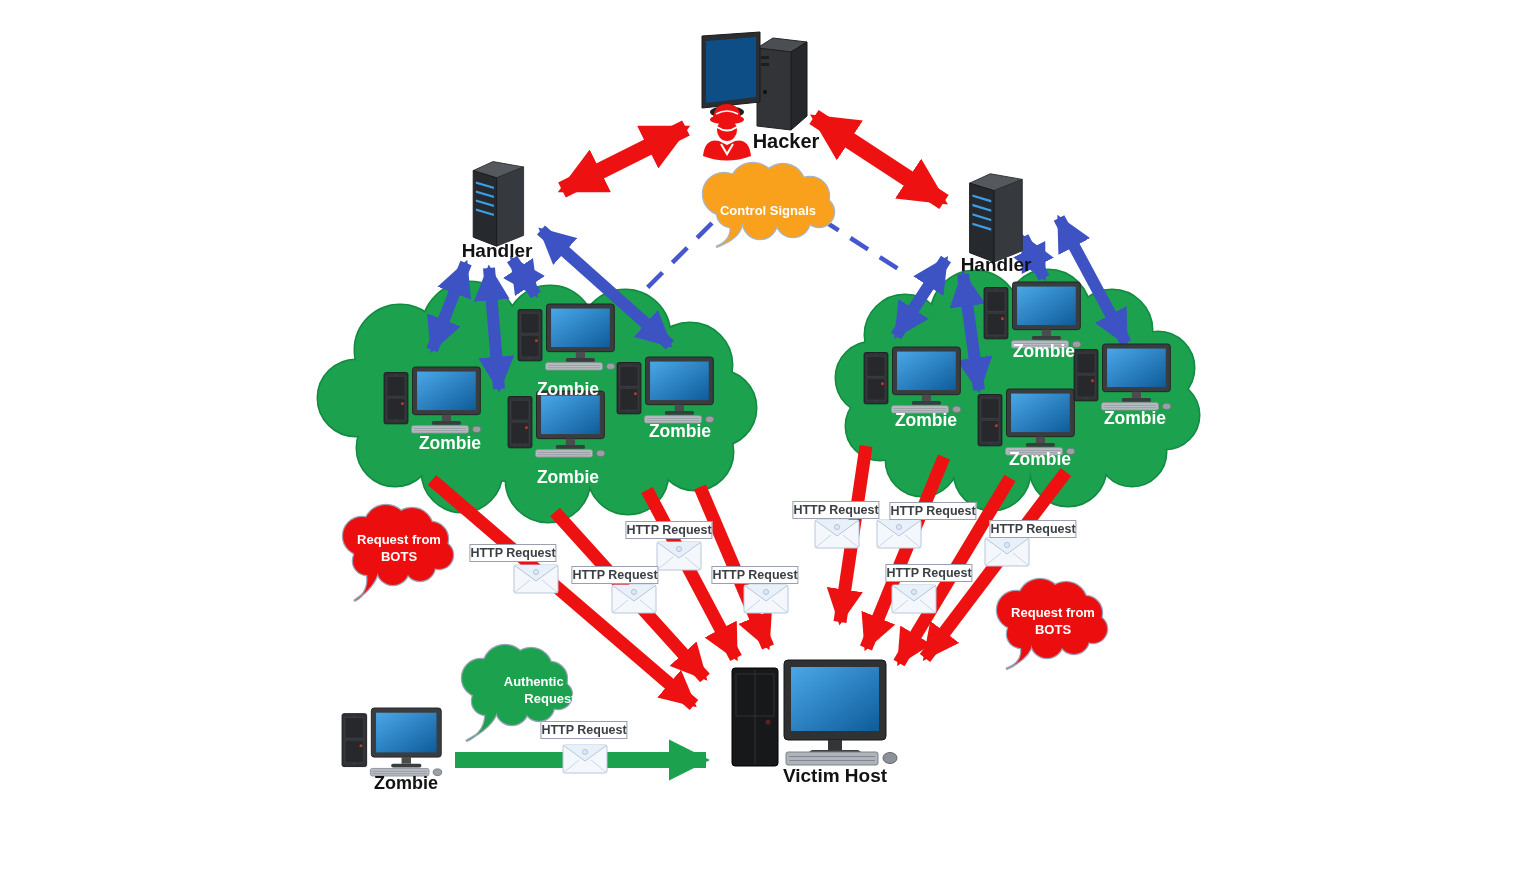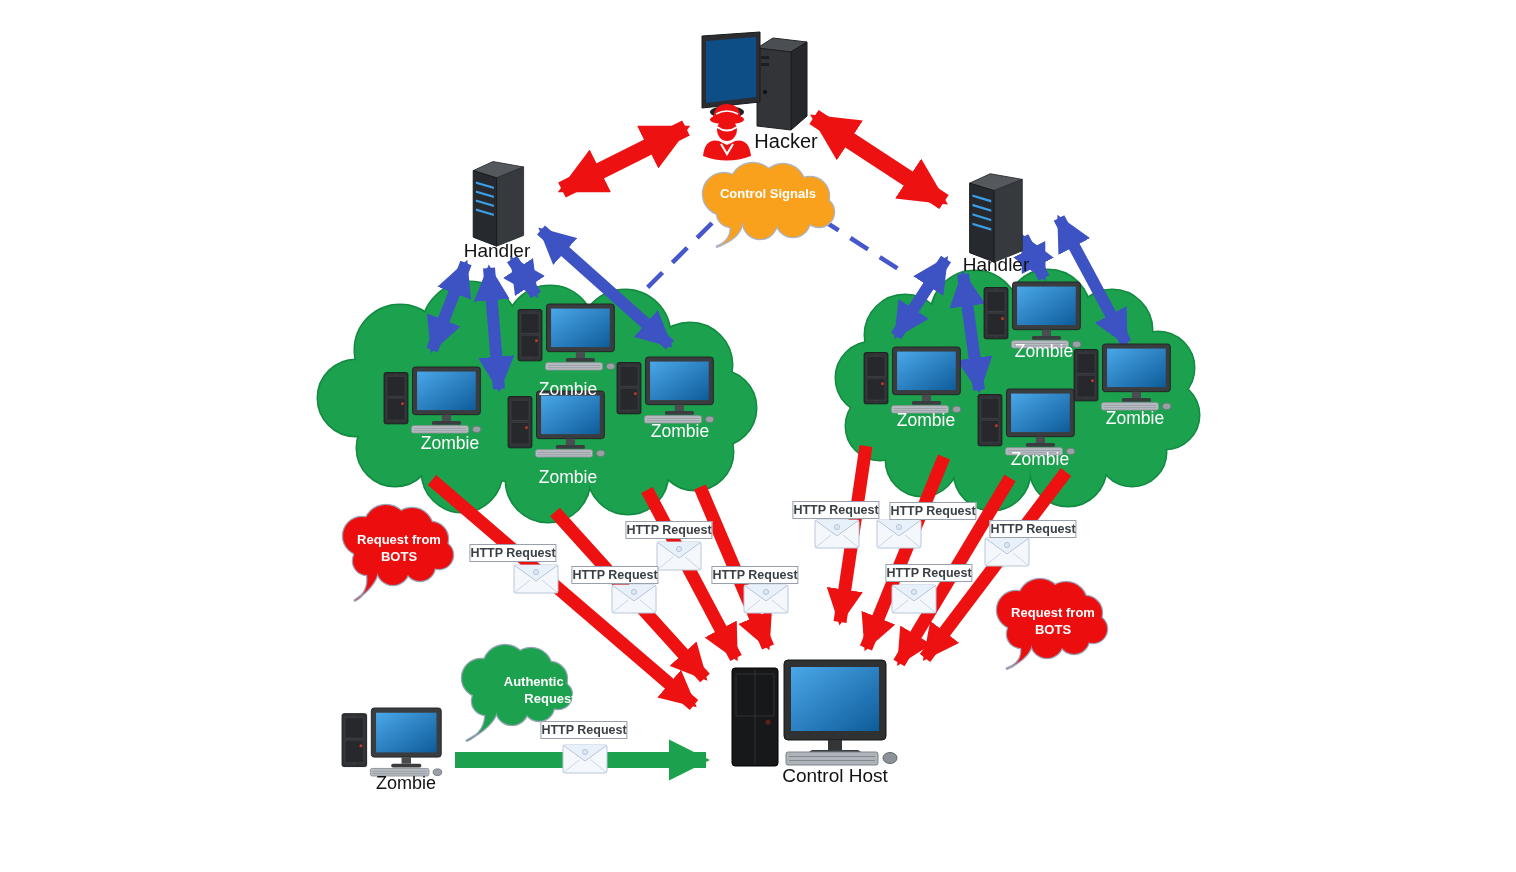--- a/index.html
+++ b/index.html
@@ -23,7 +23,7 @@
   .a-atk{stroke:var(--c-red);stroke-width:13;}
   .a-green{stroke:var(--c-green);stroke-width:16;}
   .dash{stroke:#4656cc;stroke-width:4.5;stroke-dasharray:21 14;fill:none;}
-  .lbl{position:absolute;transform:translateX(-50%);white-space:nowrap;font-weight:400;text-align:right;}
+  .lbl{position:absolute;transform:translateX(-50%);white-space:nowrap;font-weight:700;text-align:right;}
   .nlabel{font-size:19px;color:#121212;}
   .zlabel{font-size:17.5px;color:#ffffff;}
   .http{position:absolute;transform:translateX(-50%);background:#ffffff;border:1.5px solid #999fae;

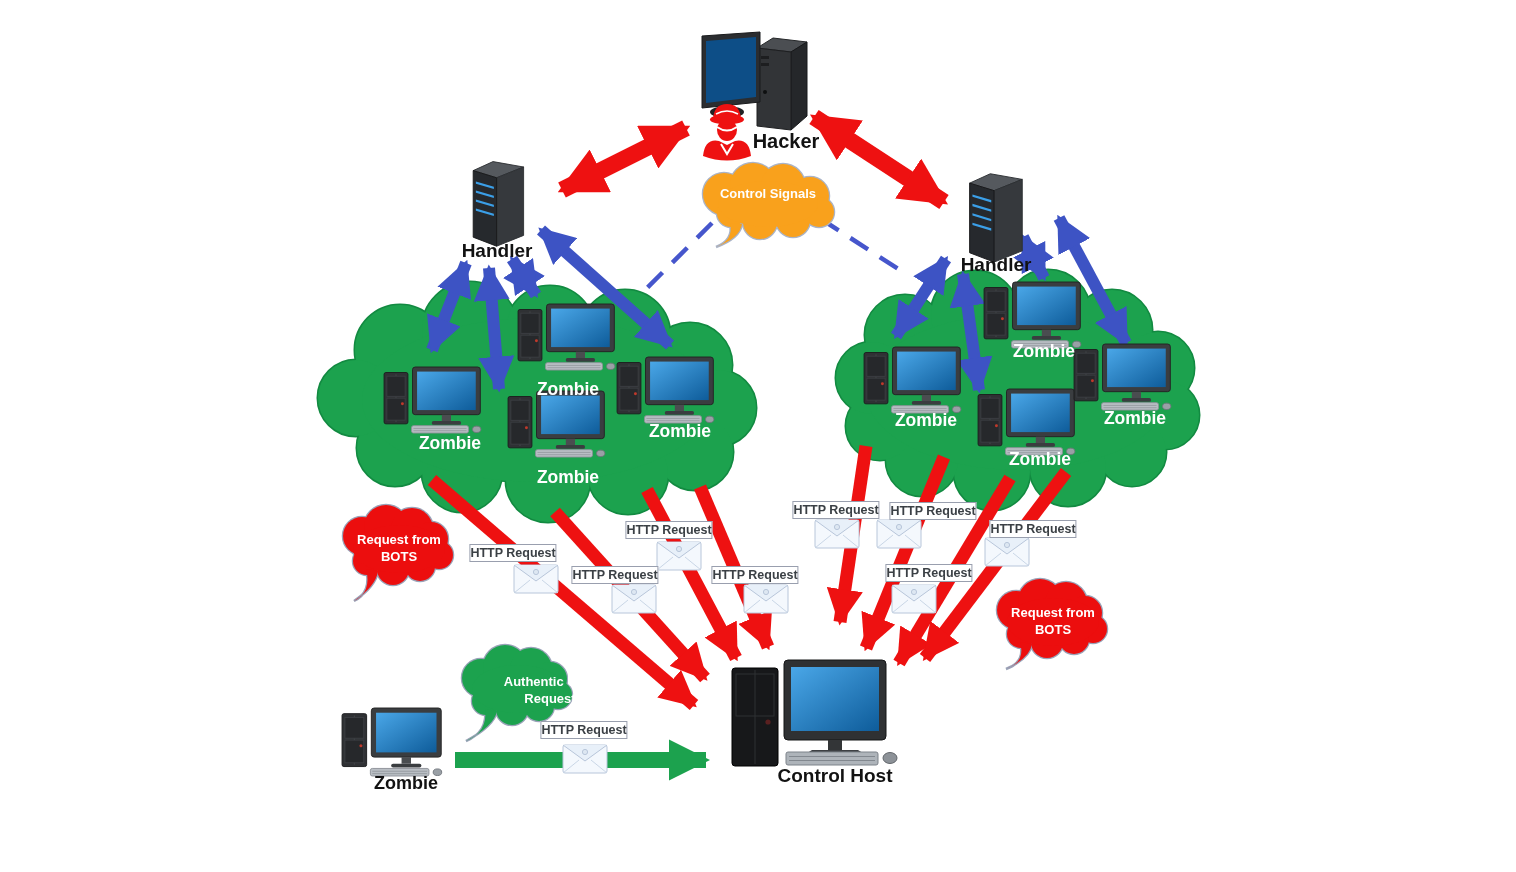--- a/index.html
+++ b/index.html
@@ -304,7 +304,7 @@
 <div class="http" style="left:929px;top:564px;">HTTP Request</div>
 <div class="http" style="left:584px;top:721px;">HTTP Request</div>
 
-<div class="bubble-text" style="left:768px;top:186px;width:140px;">Control Signals</div>
+<div class="bubble-text" style="left:768px;top:203px;width:140px;">Control Signals</div>
 <div class="bubble-text" style="left:399px;top:532px;width:110px;">Request from BOTS</div>
 <div class="bubble-text" style="left:1053px;top:605px;width:110px;">Request from BOTS</div>
 <div class="bubble-text" style="left:518px;top:674px;width:100px;margin-left:32px;">Authentic User Request</div>

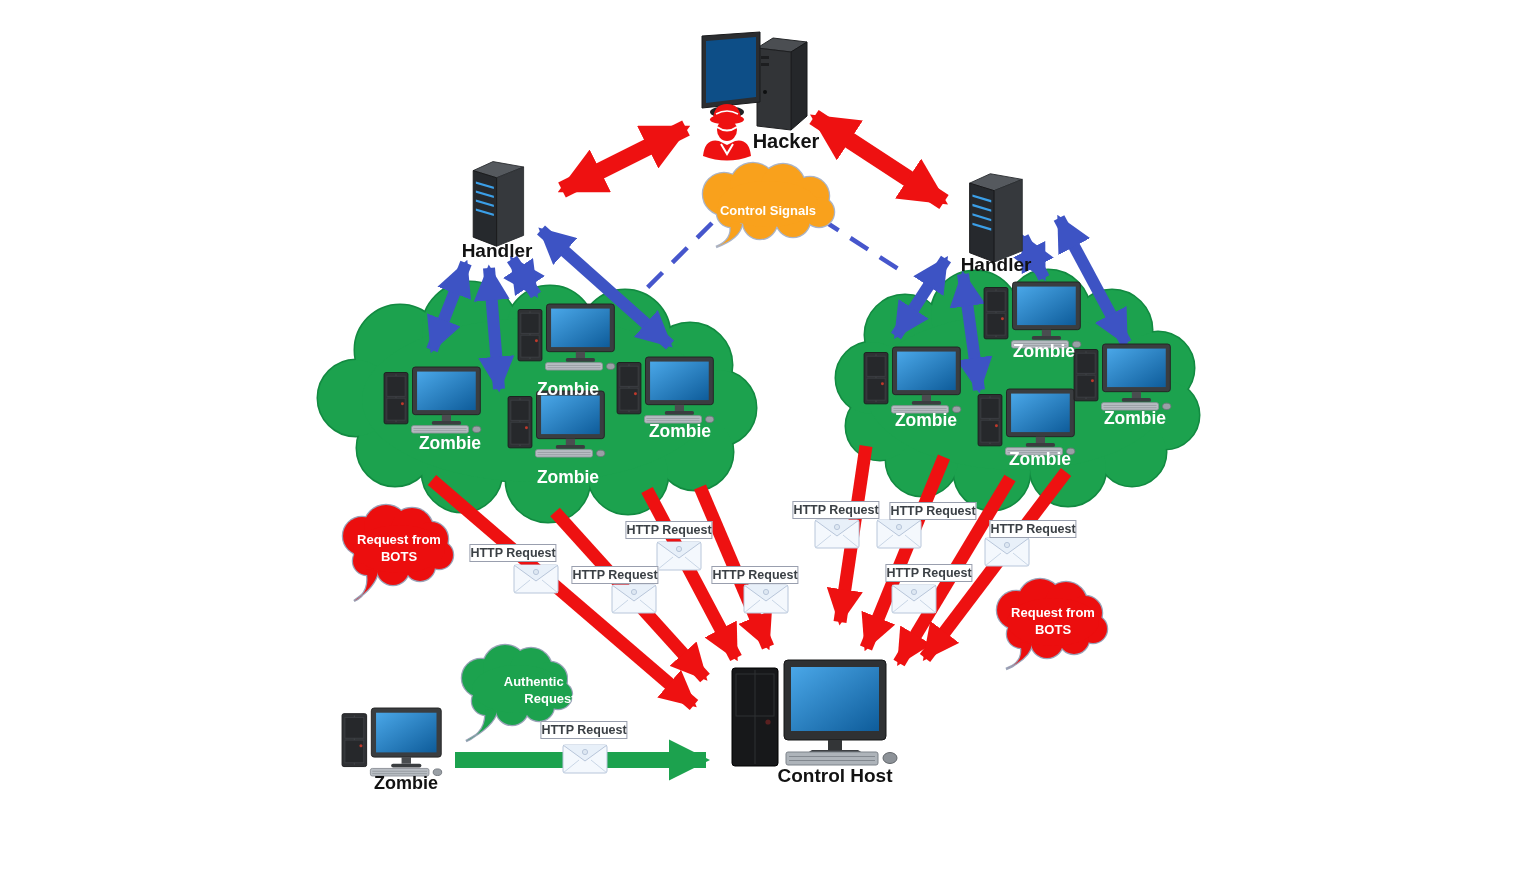--- a/index.html
+++ b/index.html
@@ -282,7 +282,7 @@
 <div class="lbl nlabel" style="left:786px;top:130px;font-size:20px;">Hacker</div>
 <div class="lbl nlabel" style="left:497px;top:240px;">Handler</div>
 <div class="lbl nlabel" style="left:996px;top:254px;">Handler</div>
-<div class="lbl nlabel" style="left:835px;top:765px;">Control Host</div>
+<div class="lbl nlabel" style="left:835px;top:765px;">Victim Host</div>
 <div class="lbl nlabel" style="left:406px;top:773px;font-size:18px;">Zombie</div>
 
 <div class="lbl zlabel" style="left:568px;top:379px;">Zombie</div>

